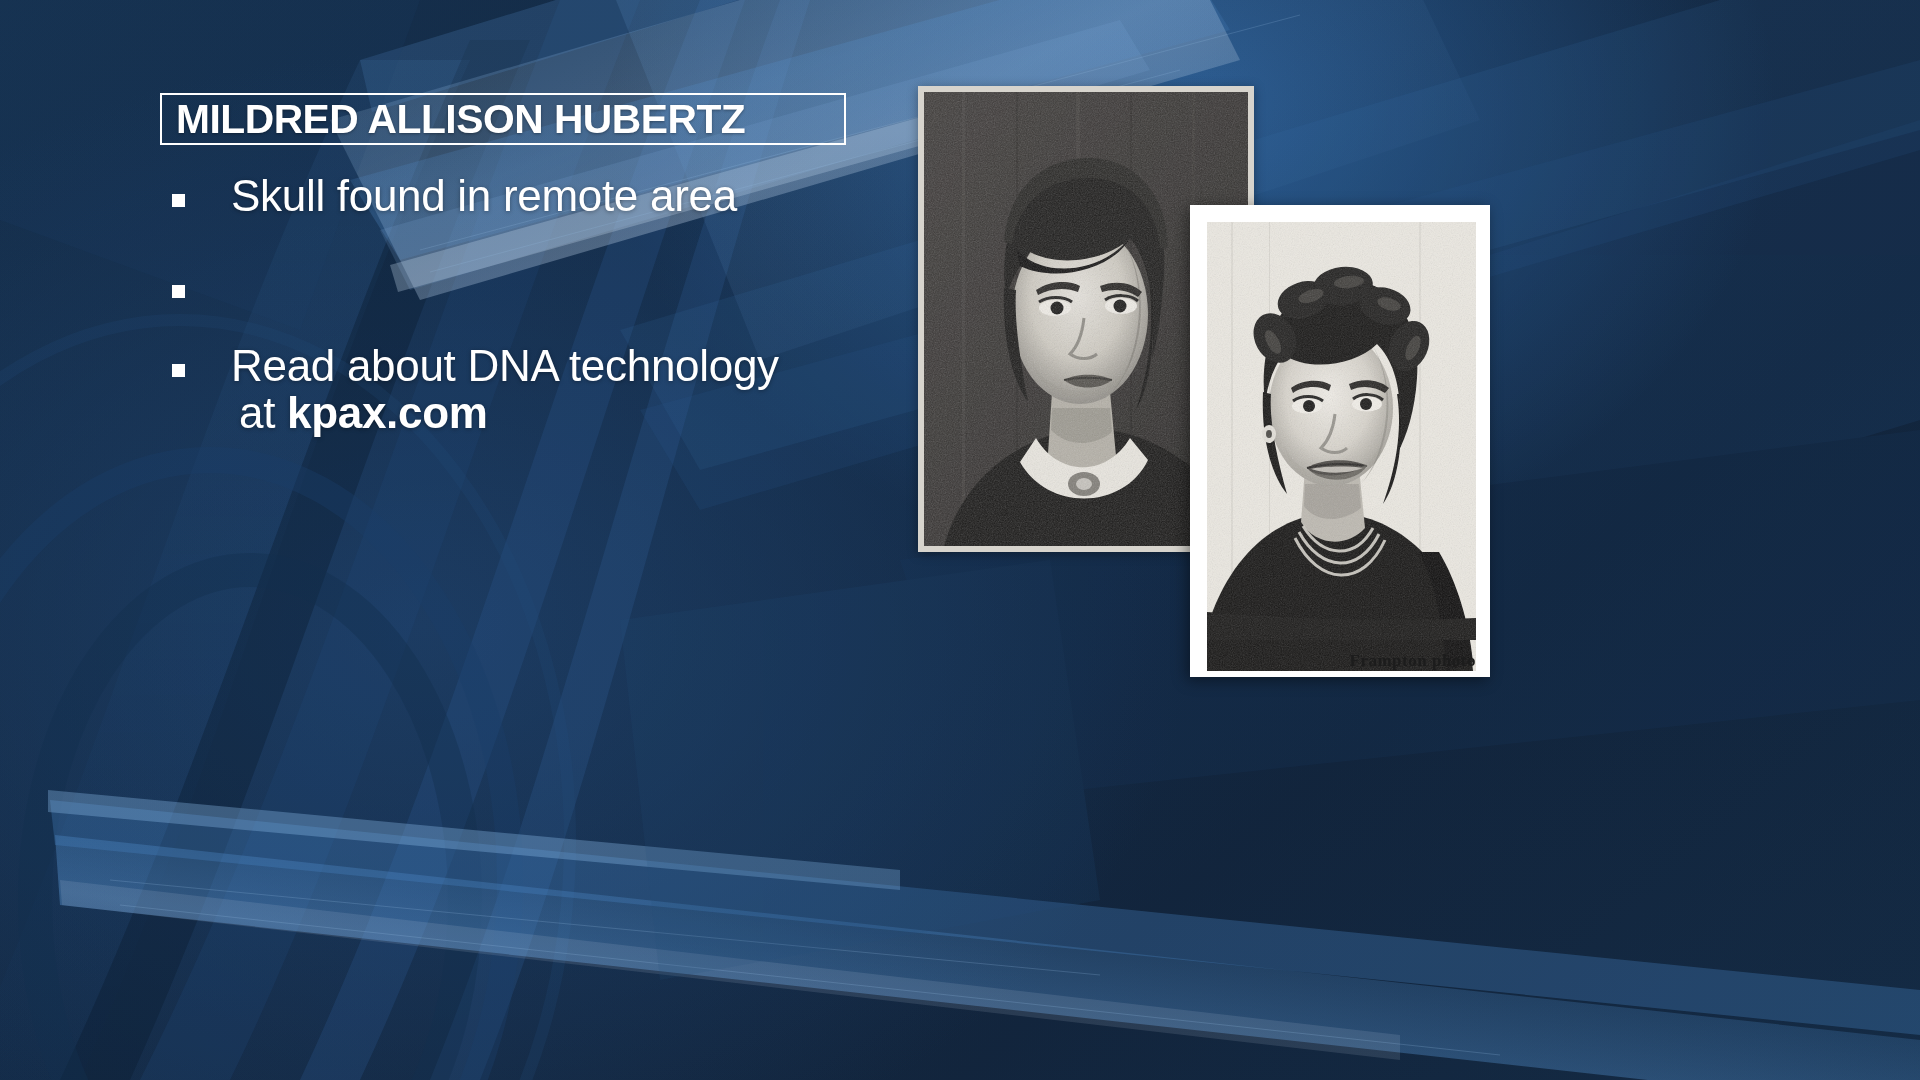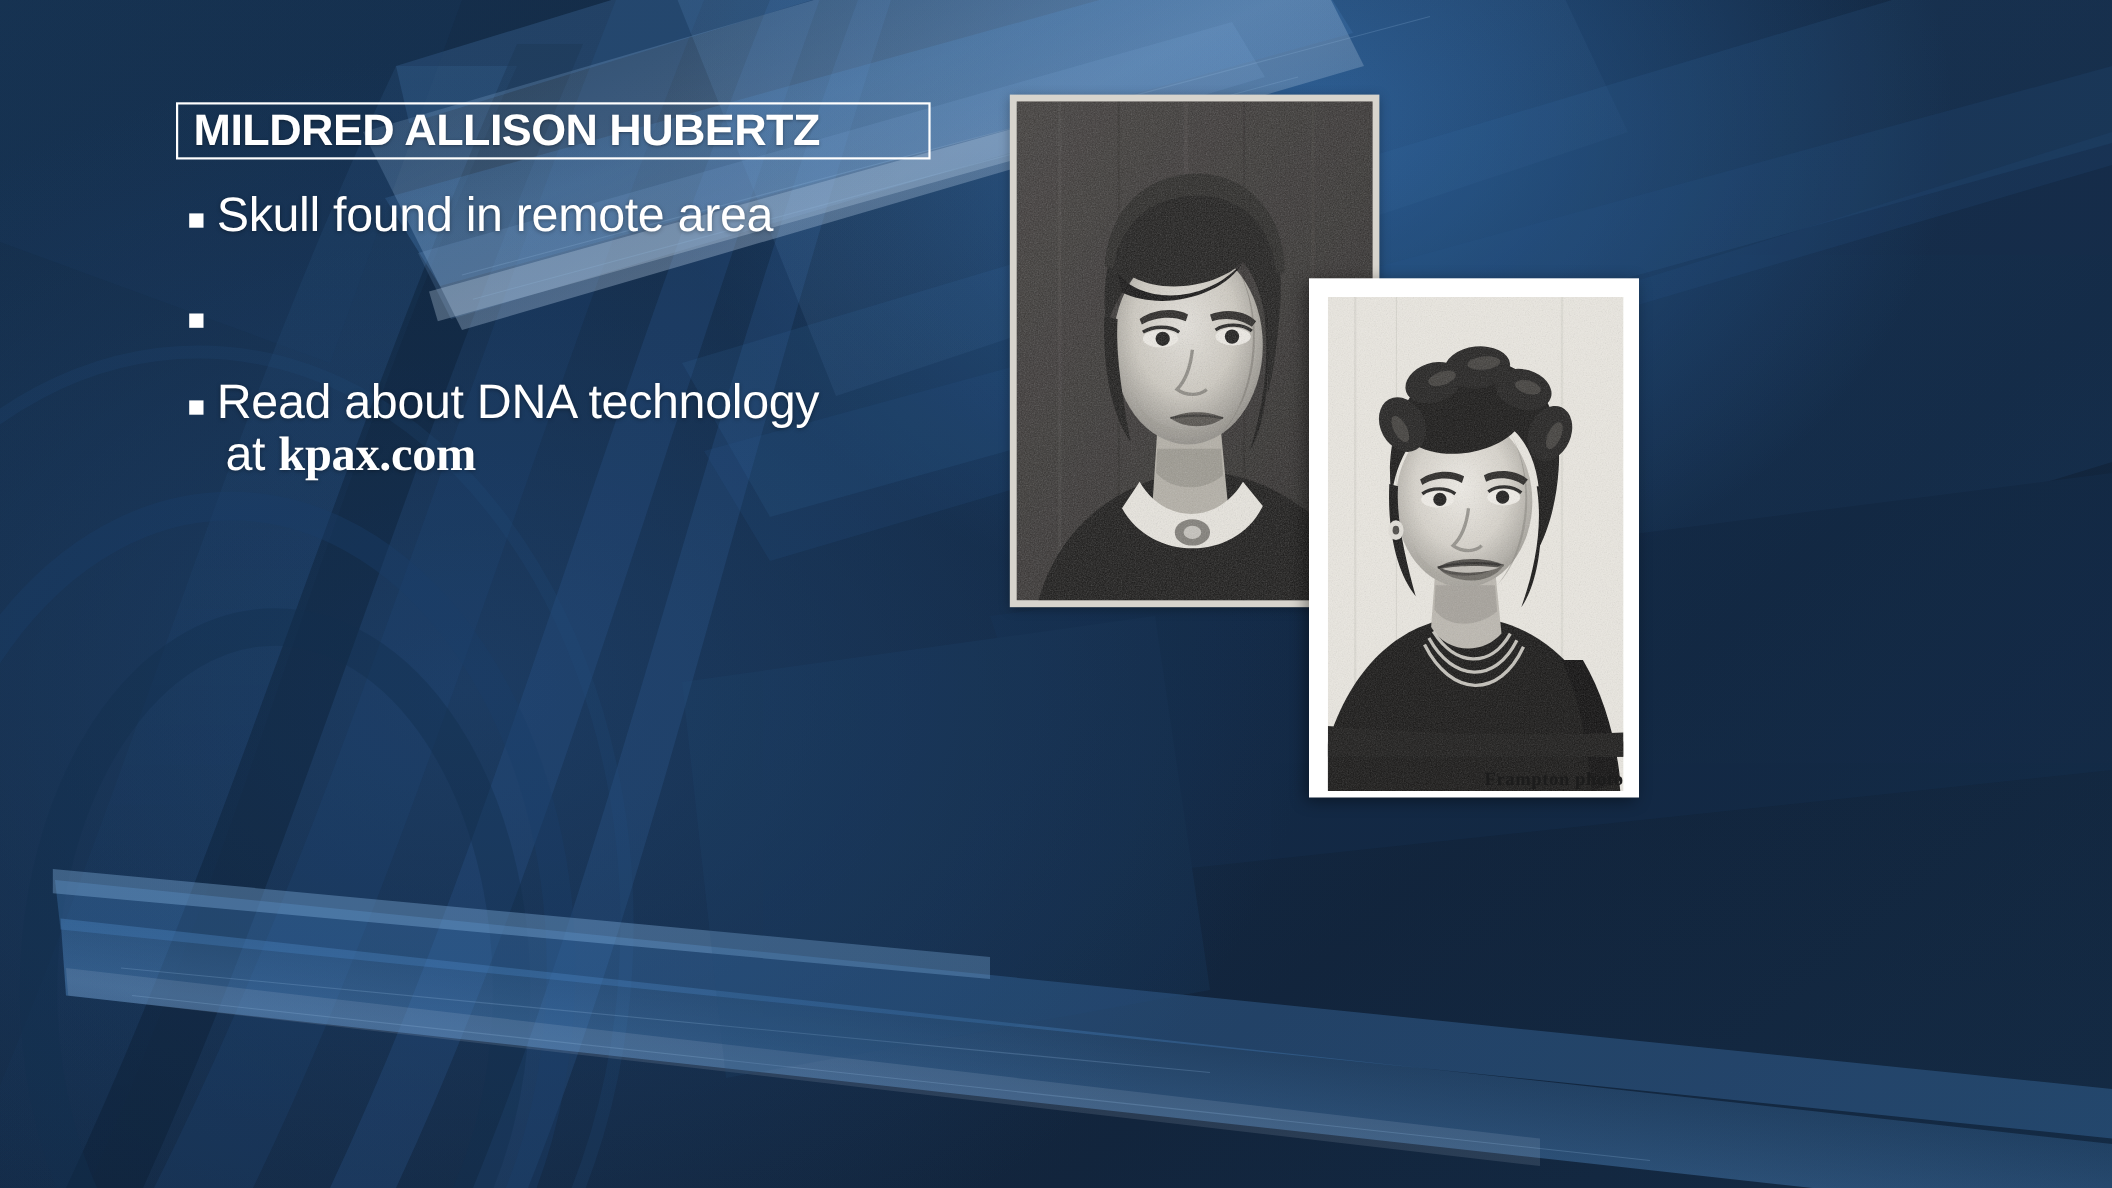--- a/index.html
+++ b/index.html
@@ -74,6 +74,7 @@
     letter-spacing:-0.3px;
     white-space:nowrap;
     text-shadow:0 1px 4px rgba(0,0,0,.35);
+    margin-left:34px;
   }
   .bullet-line.second { padding-left:8px; }
   .bullet-line b { font-weight:bold;font-family:Liberation Serif, serif; }

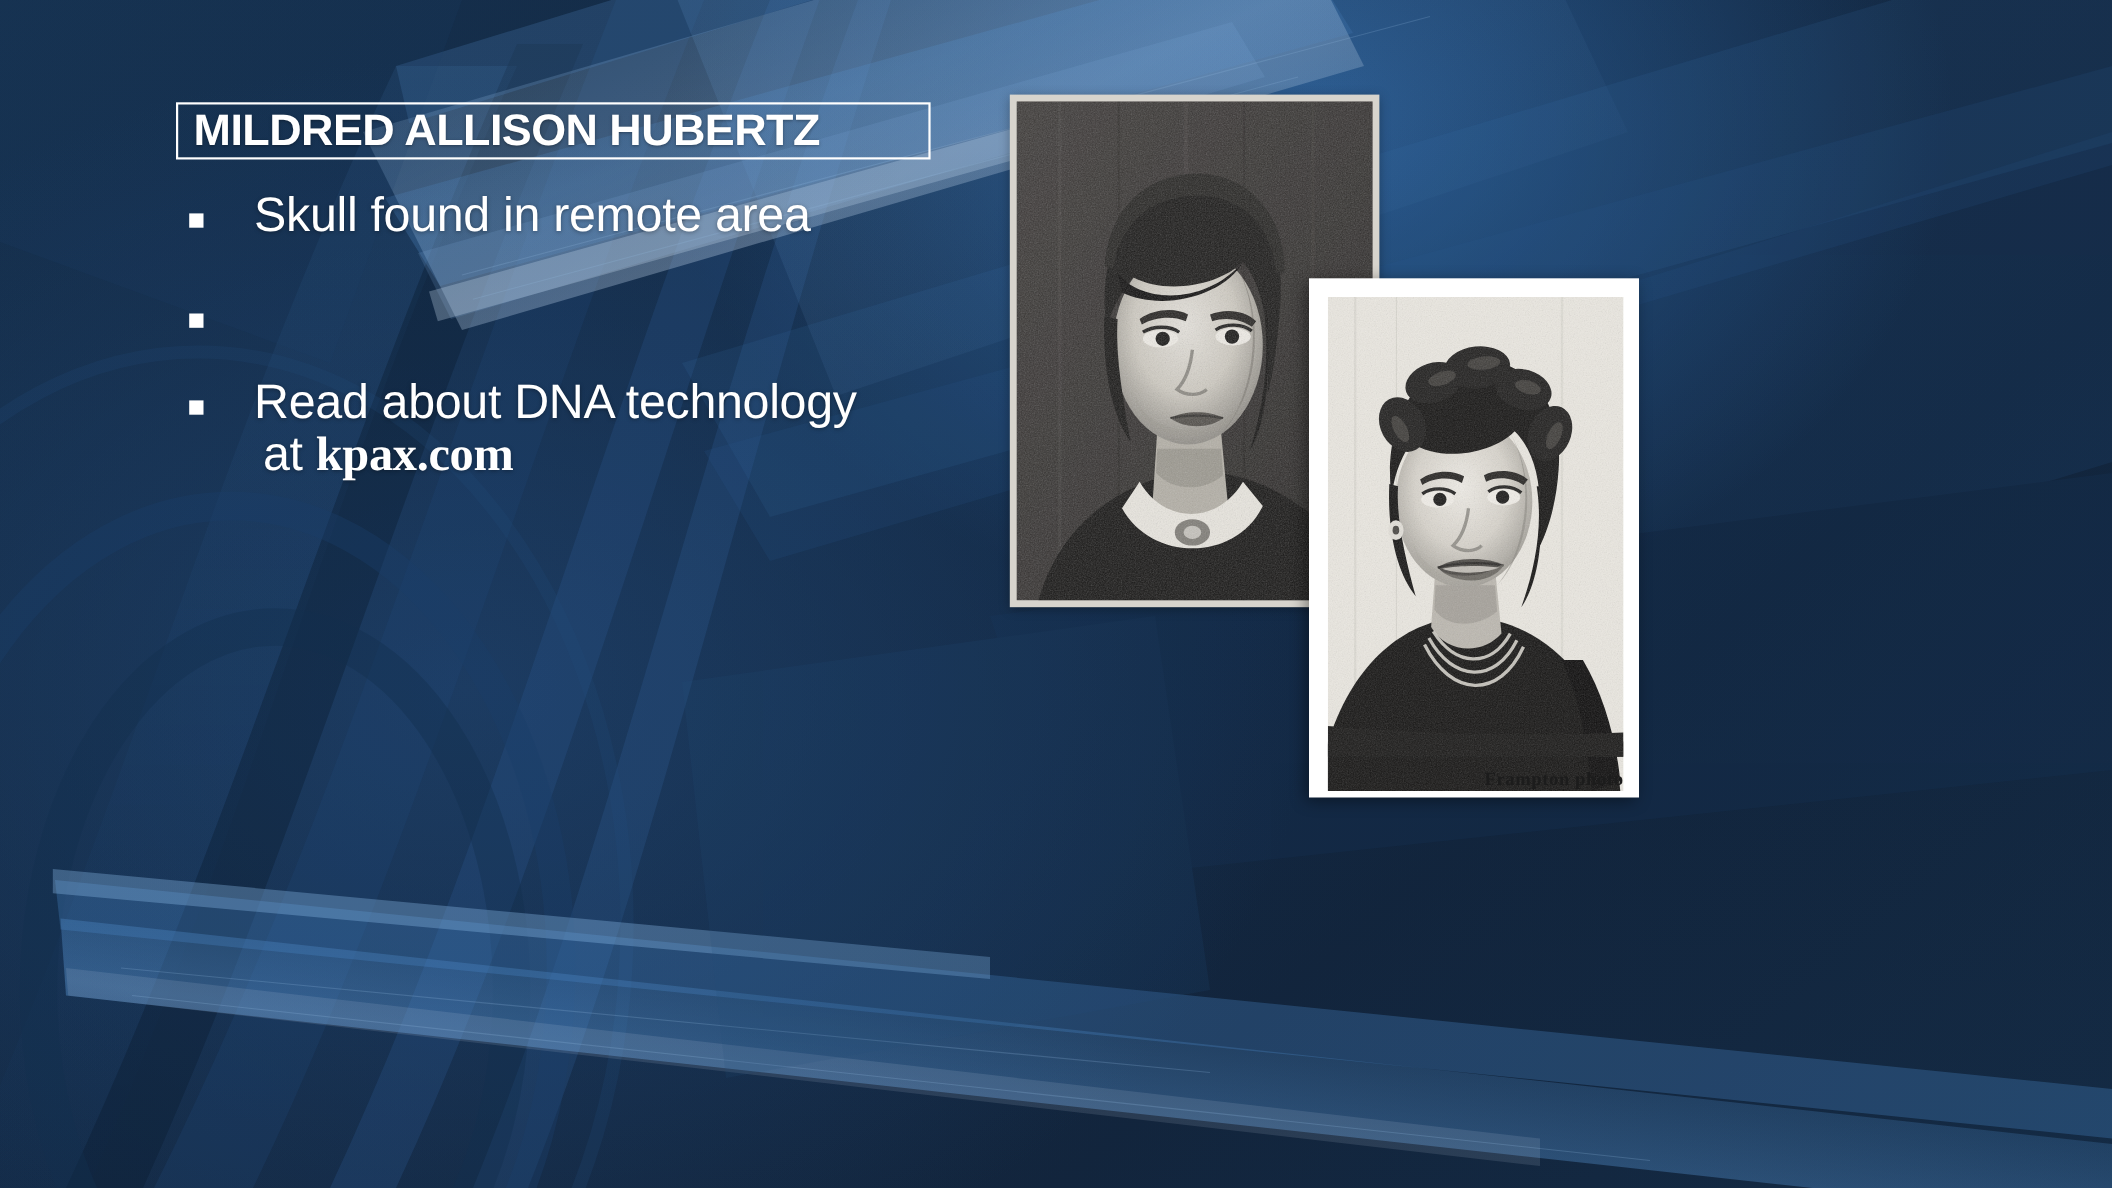--- a/index.html
+++ b/index.html
@@ -77,7 +77,7 @@
     margin-left:34px;
   }
   .bullet-line.second { padding-left:8px; }
-  .bullet-line b { font-weight:bold;font-family:Liberation Serif, serif; }
+  .bullet-line b { font-weight:bold; }
 
   
   .photo { position:absolute; overflow:hidden; }

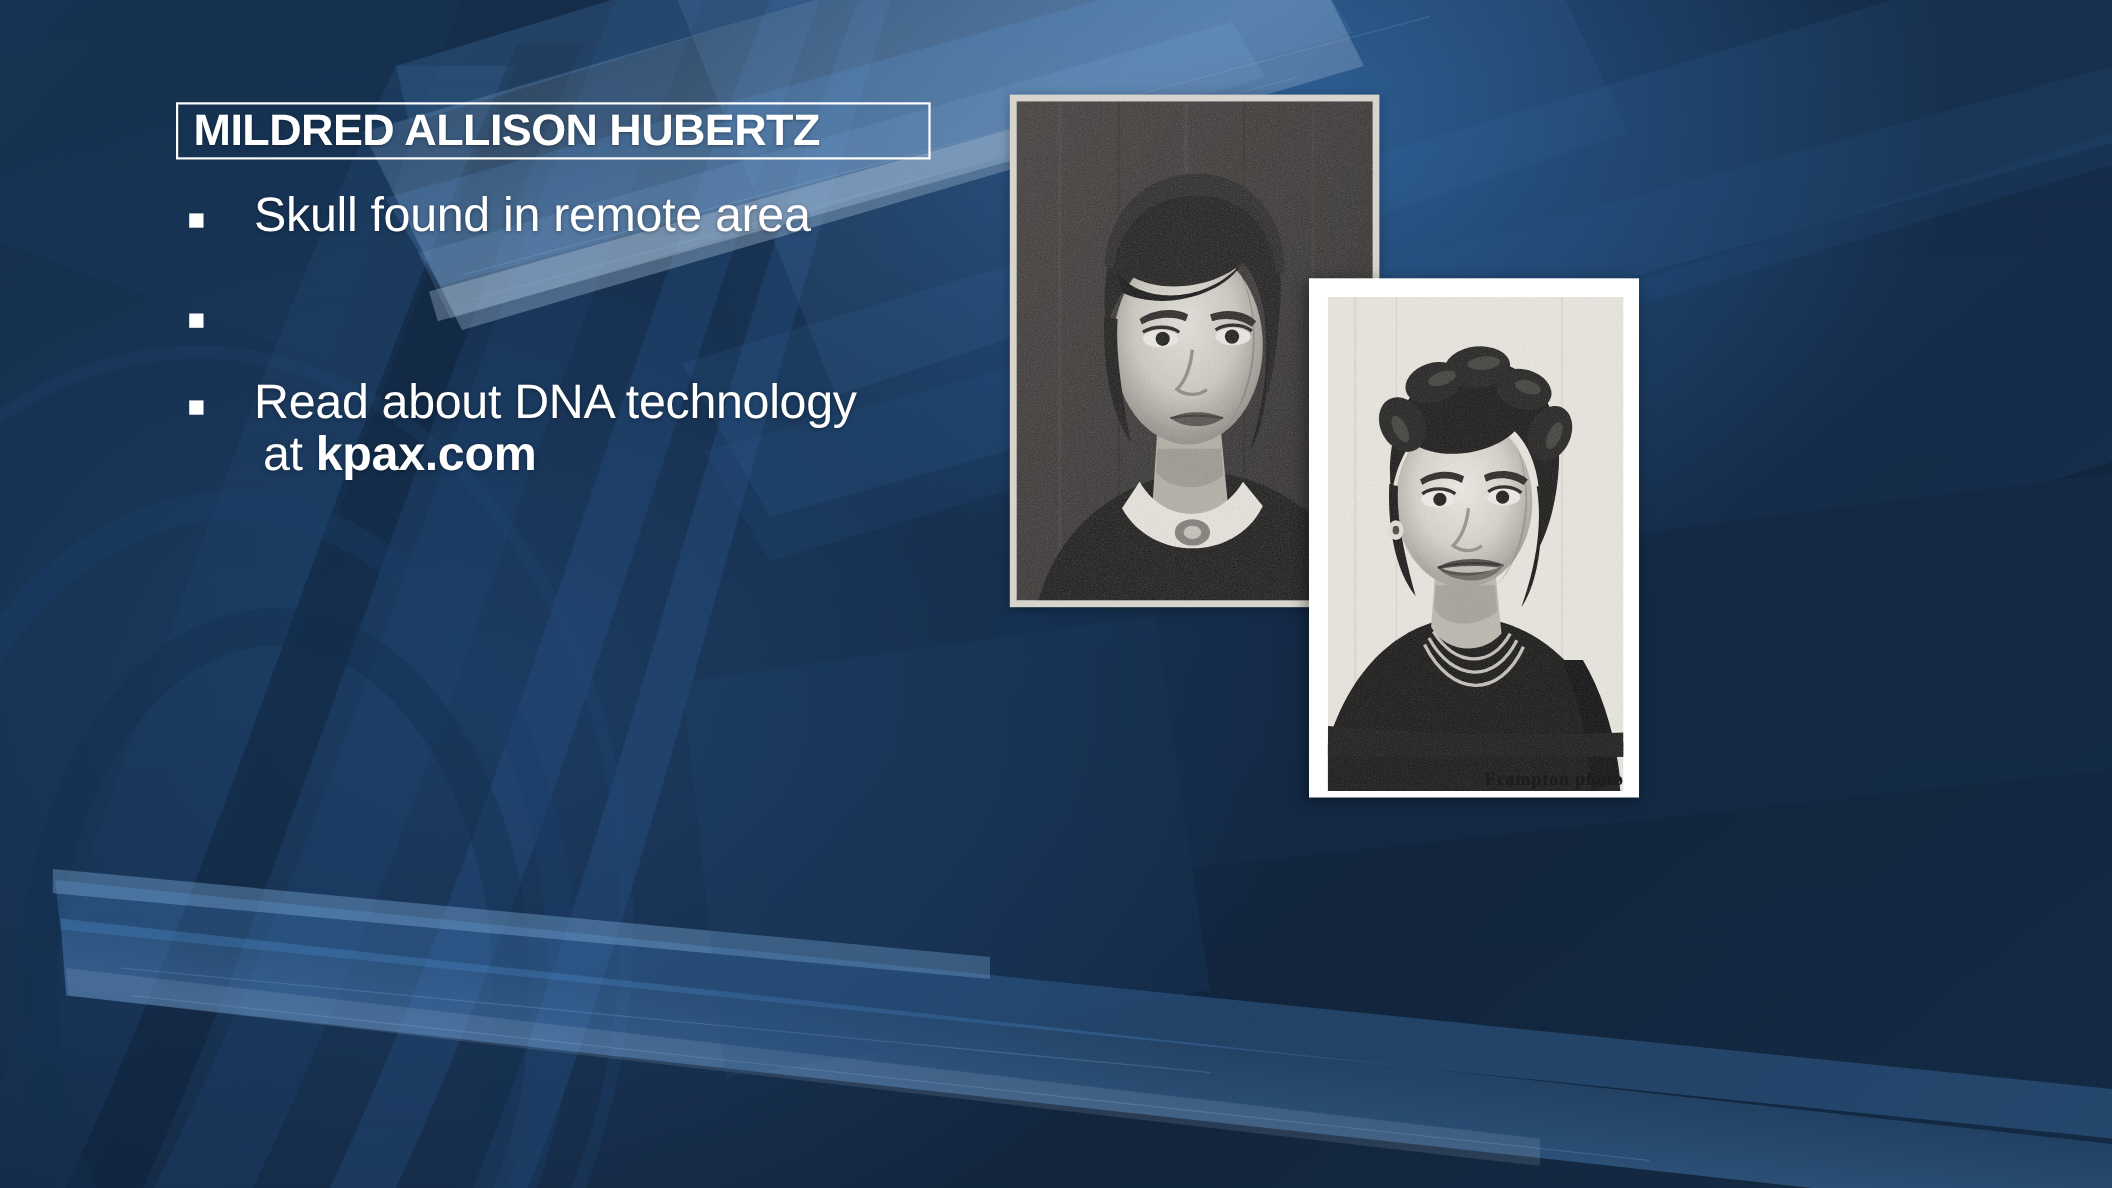--- a/index.html
+++ b/index.html
@@ -95,7 +95,6 @@
     background:#ffffff;
     padding:17px 14px 6px 17px;
     box-shadow:-3px 3px 14px rgba(0,0,0,.45);
-    margin-top:48px;
   }
   
   .photo-inner { position:relative; width:100%; height:100%; overflow:hidden; }

